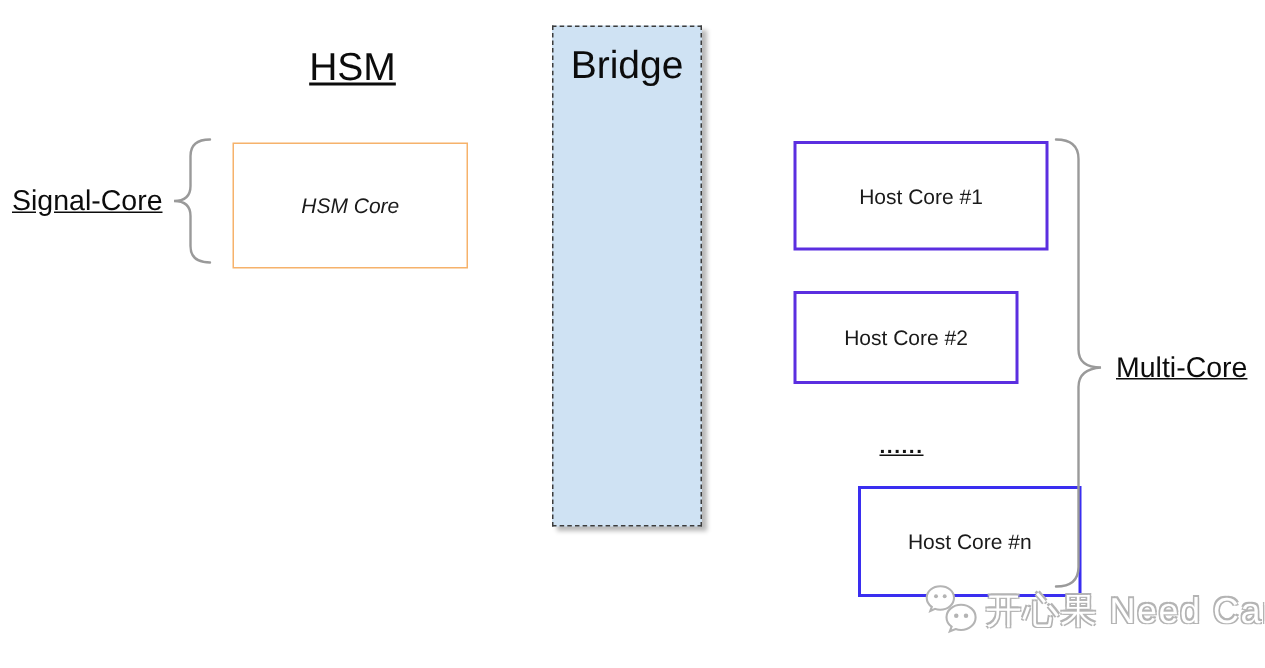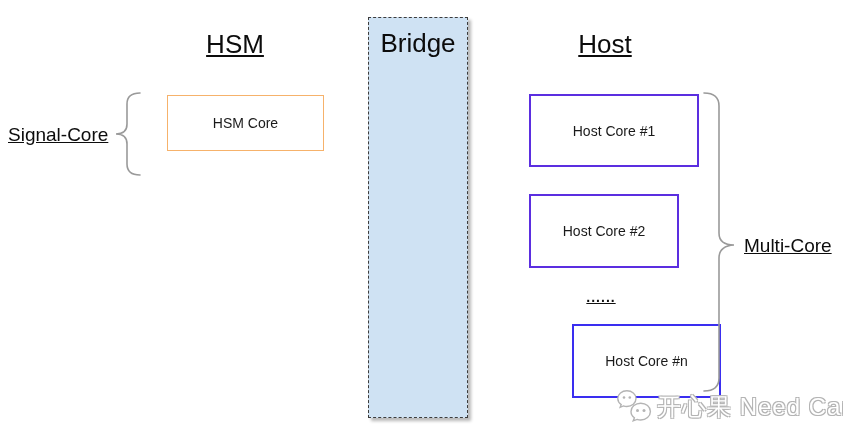--- a/index.html
+++ b/index.html
@@ -17,7 +17,7 @@
   .host-box{border:2px solid #5b2ee0;}
   .host-box-n{border:2px solid #3a2ef0;}
   .bridge{
-    position:absolute;left:368px;top:17px;width:100px;height:401px;
+    position:absolute;left:368px;top:17px;width:100px;height:334px;
     background:#cfe2f3;border:1px dashed #3c3c3c;box-sizing:border-box;
     box-shadow:3px 3px 3px rgba(0,0,0,0.28);
     display:flex;justify-content:center;

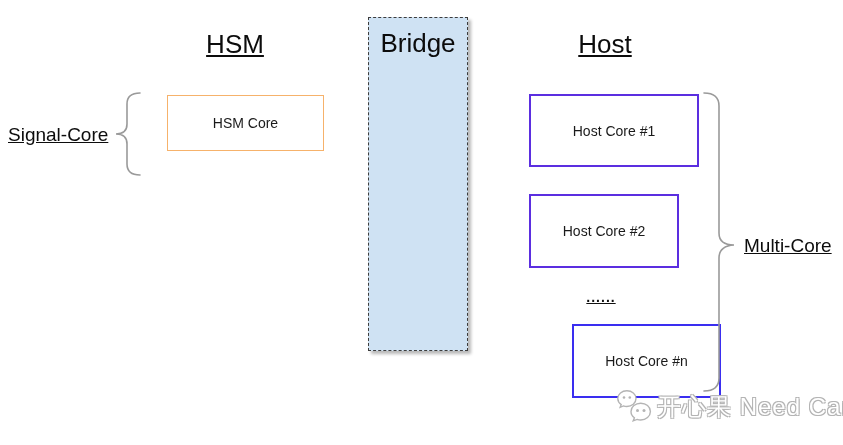--- a/index.html
+++ b/index.html
@@ -43,7 +43,6 @@
 
   <div class="abs col-title" style="left:170px;top:29px;width:130px;">HSM</div>
 
-  <div class="abs col-title" style="left:540px;top:29px;width:130px;">Host</div>
 
   <div class="bridge">
     <div class="bridge-label">Bridge</div>

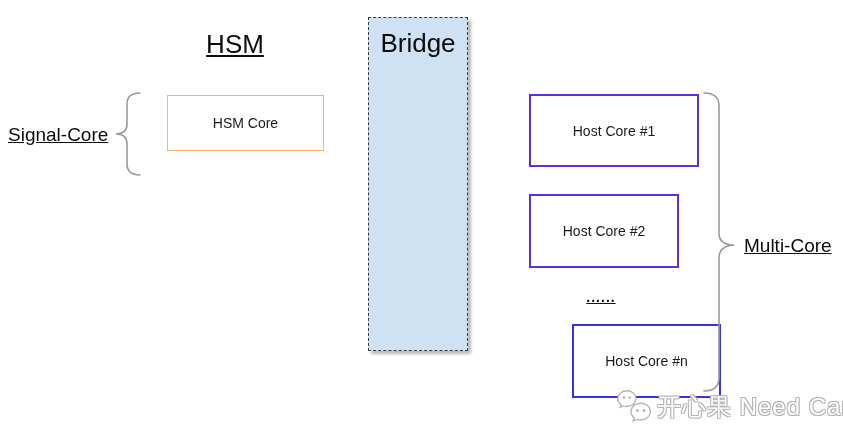--- a/index.html
+++ b/index.html
@@ -54,7 +54,7 @@
     <path class="brace-path" d="M 28 1 Q 15 1 15 12 L 15 32 Q 15 42 4 42 Q 15 42 15 52 L 15 72 Q 15 83 28 83"></path>
   </svg>
 
-  <div class="core-box hsm-box" style="left:167px;top:95px;width:157px;height:56px;">
+  <div class="core-box hsm-box" style="left:155px;top:95px;width:157px;height:84px;font-style:italic;">
     <span>HSM Core</span>
   </div>
 

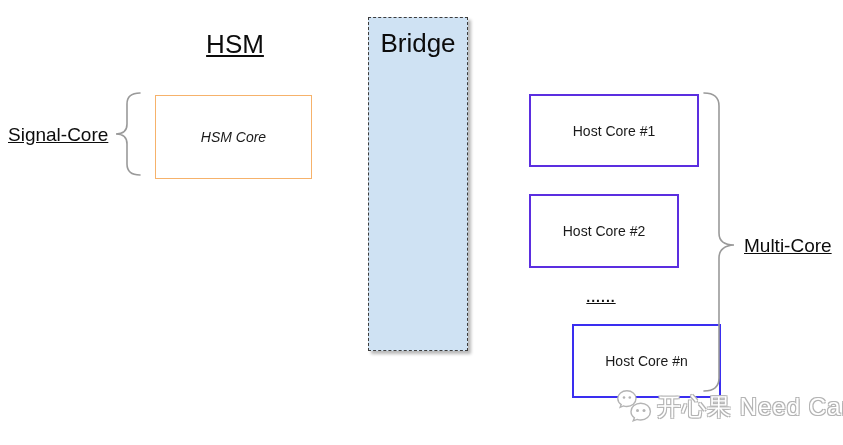--- a/index.html
+++ b/index.html
@@ -62,7 +62,7 @@
     <span>Host Core #1</span>
   </div>
 
-  <div class="core-box host-box" style="left:529px;top:194px;width:150px;height:74px;">
+  <div class="core-box host-box" style="left:529px;top:194px;width:150px;height:62px;">
     <span>Host Core #2</span>
   </div>
 

